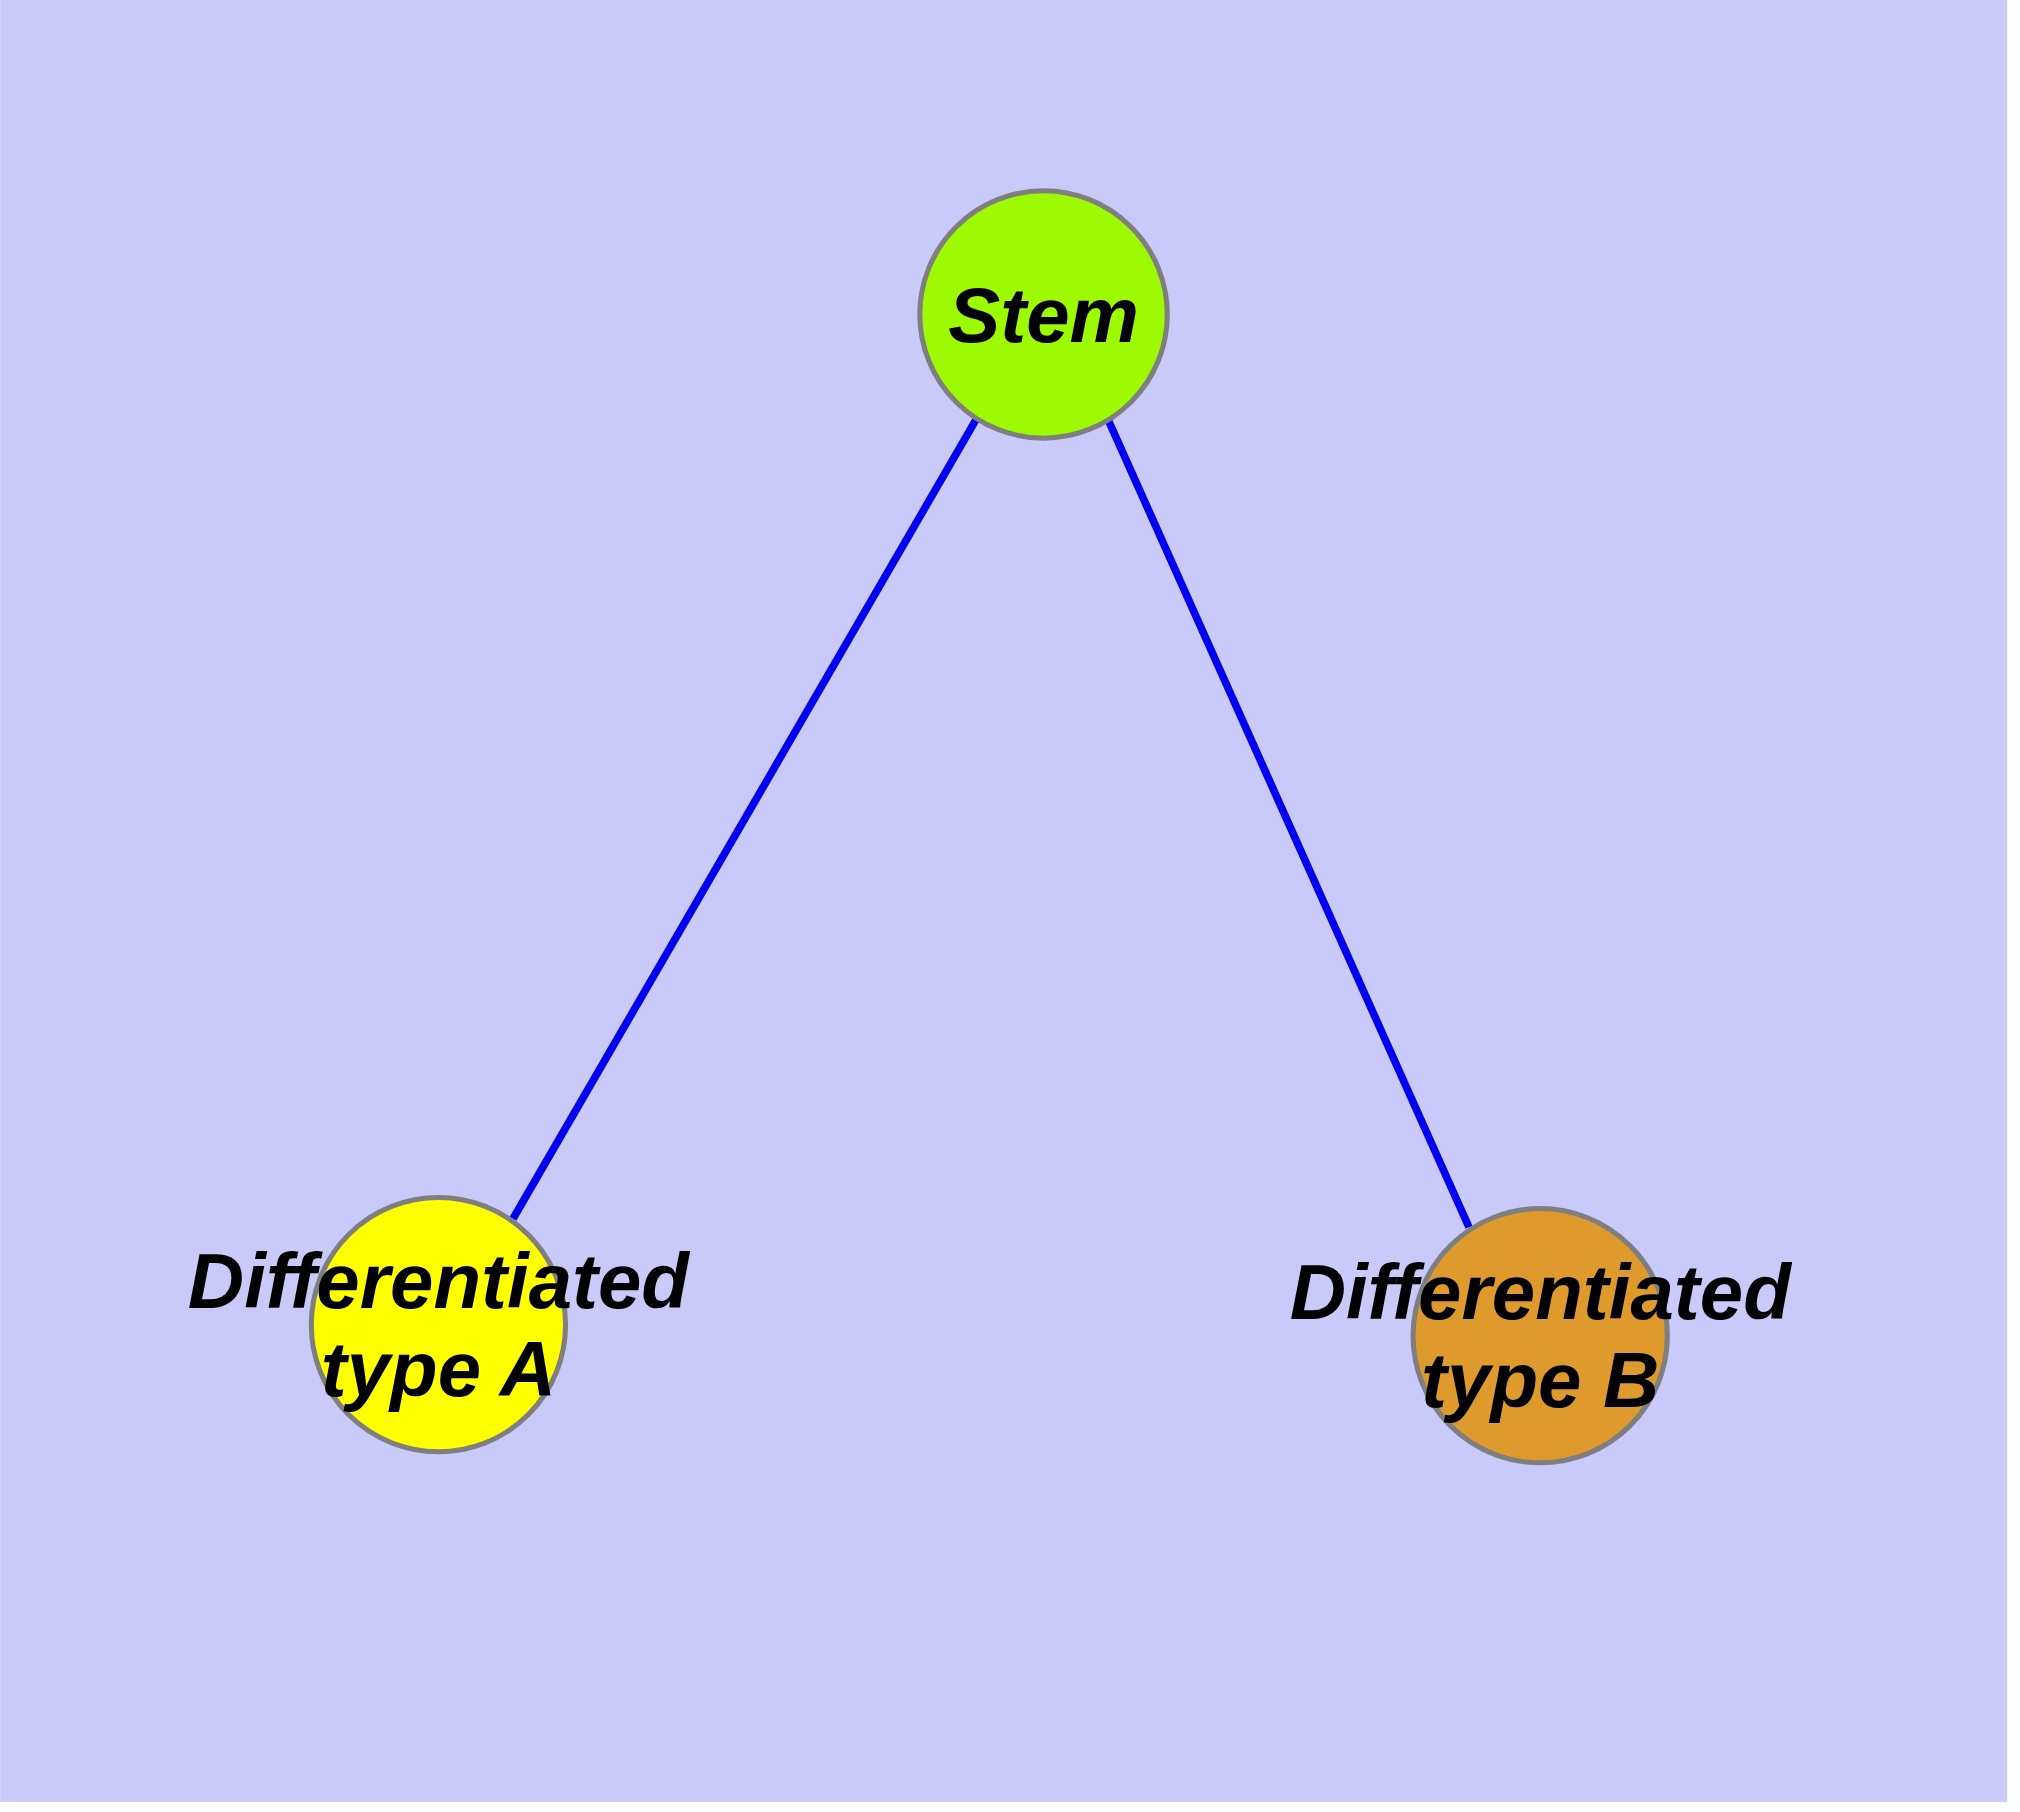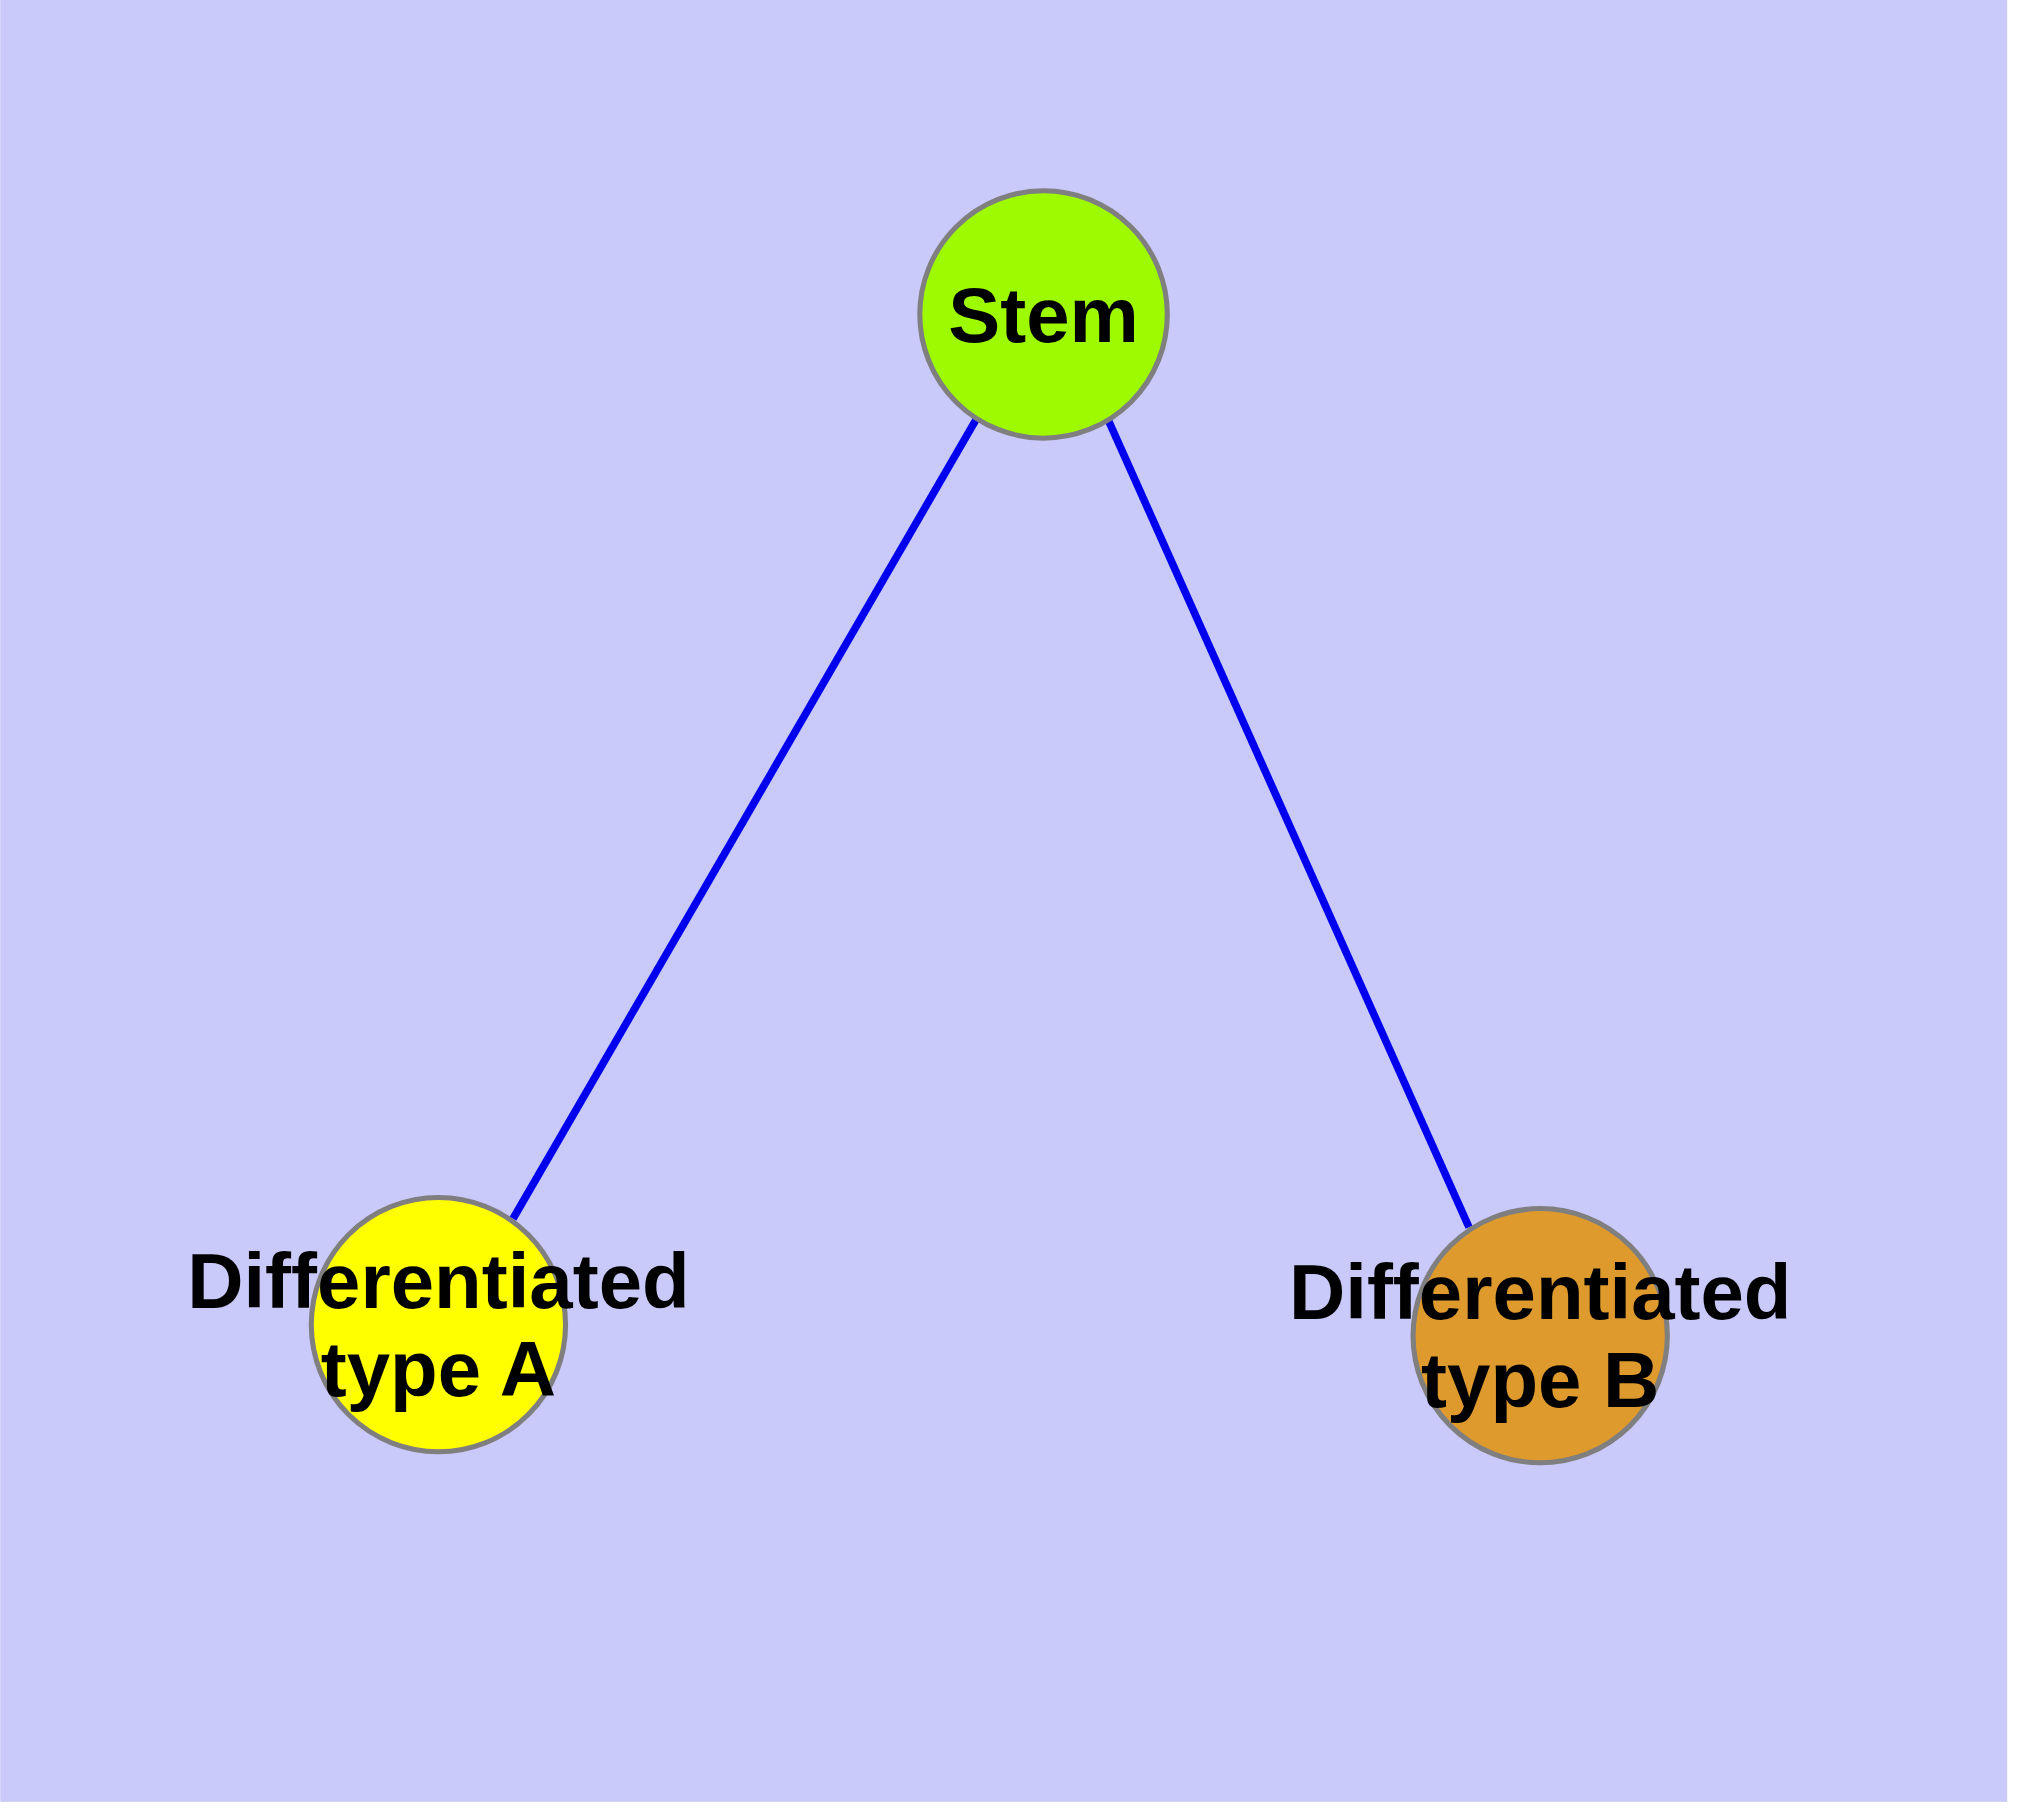--- a/index.html
+++ b/index.html
@@ -14,6 +14,7 @@
     background: #ffffff;
     overflow: hidden;
     font-family: "Liberation Sans", sans-serif;
+    font-style: italic;
   }
   #graph-svg {
     position: absolute;

